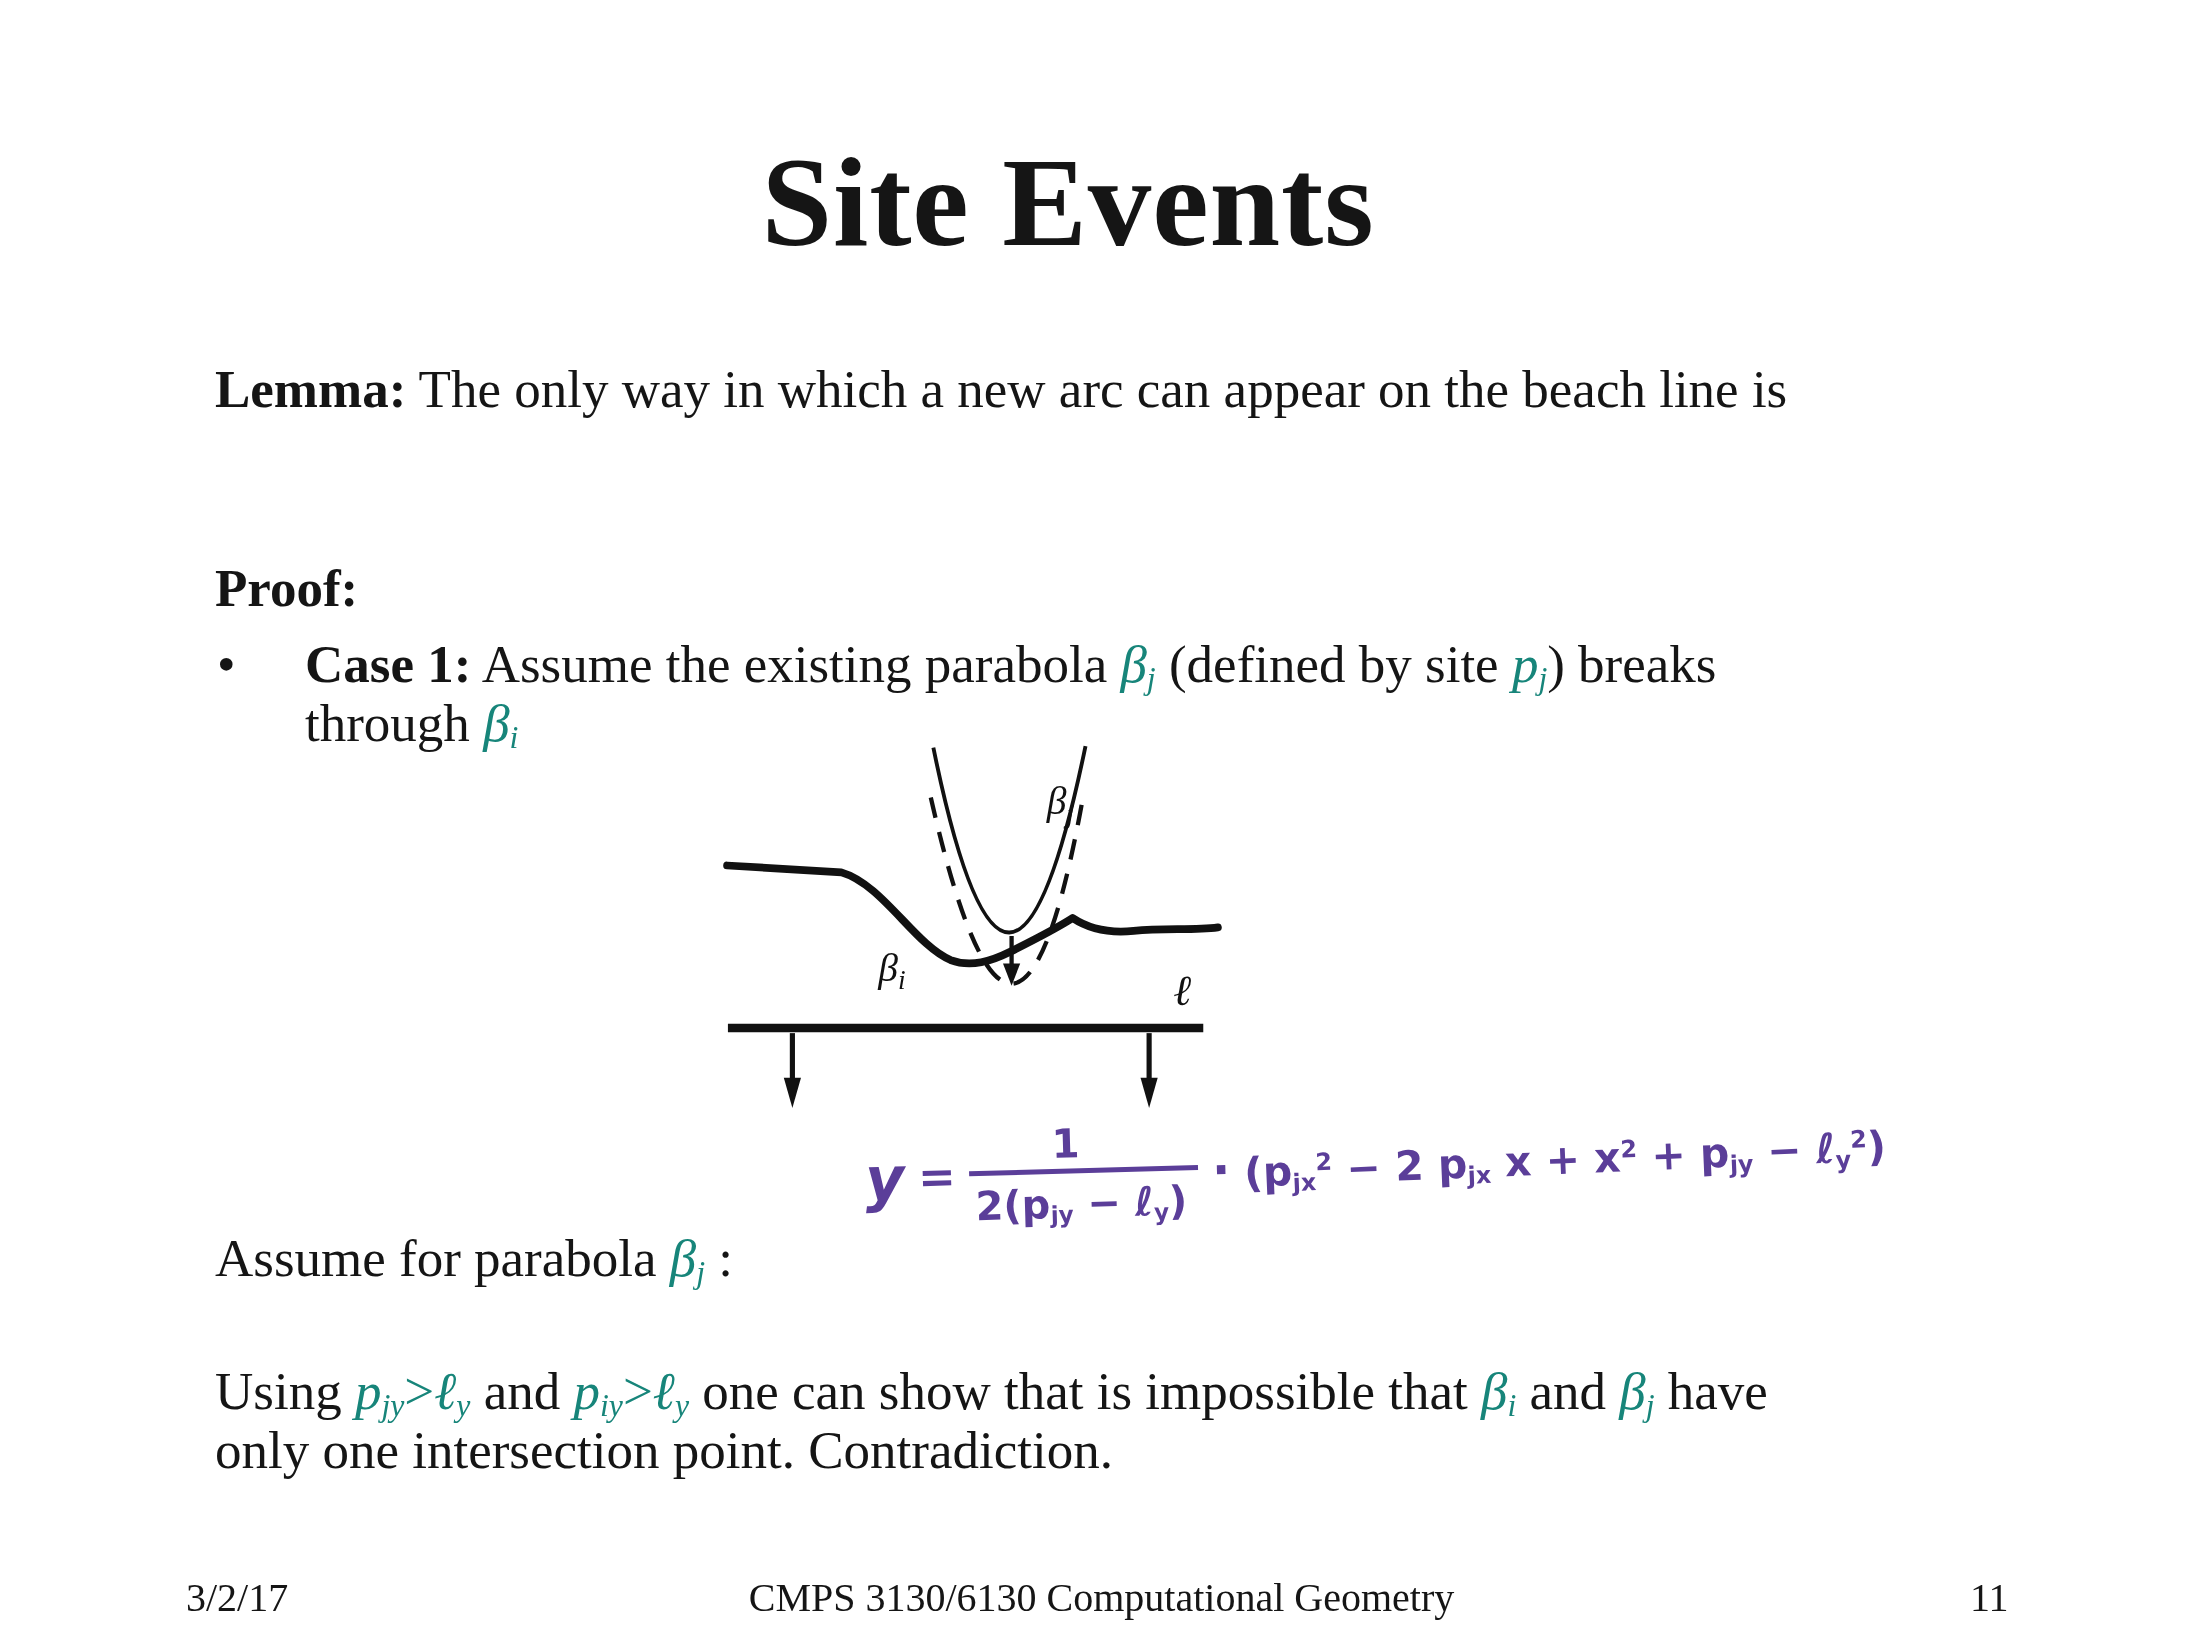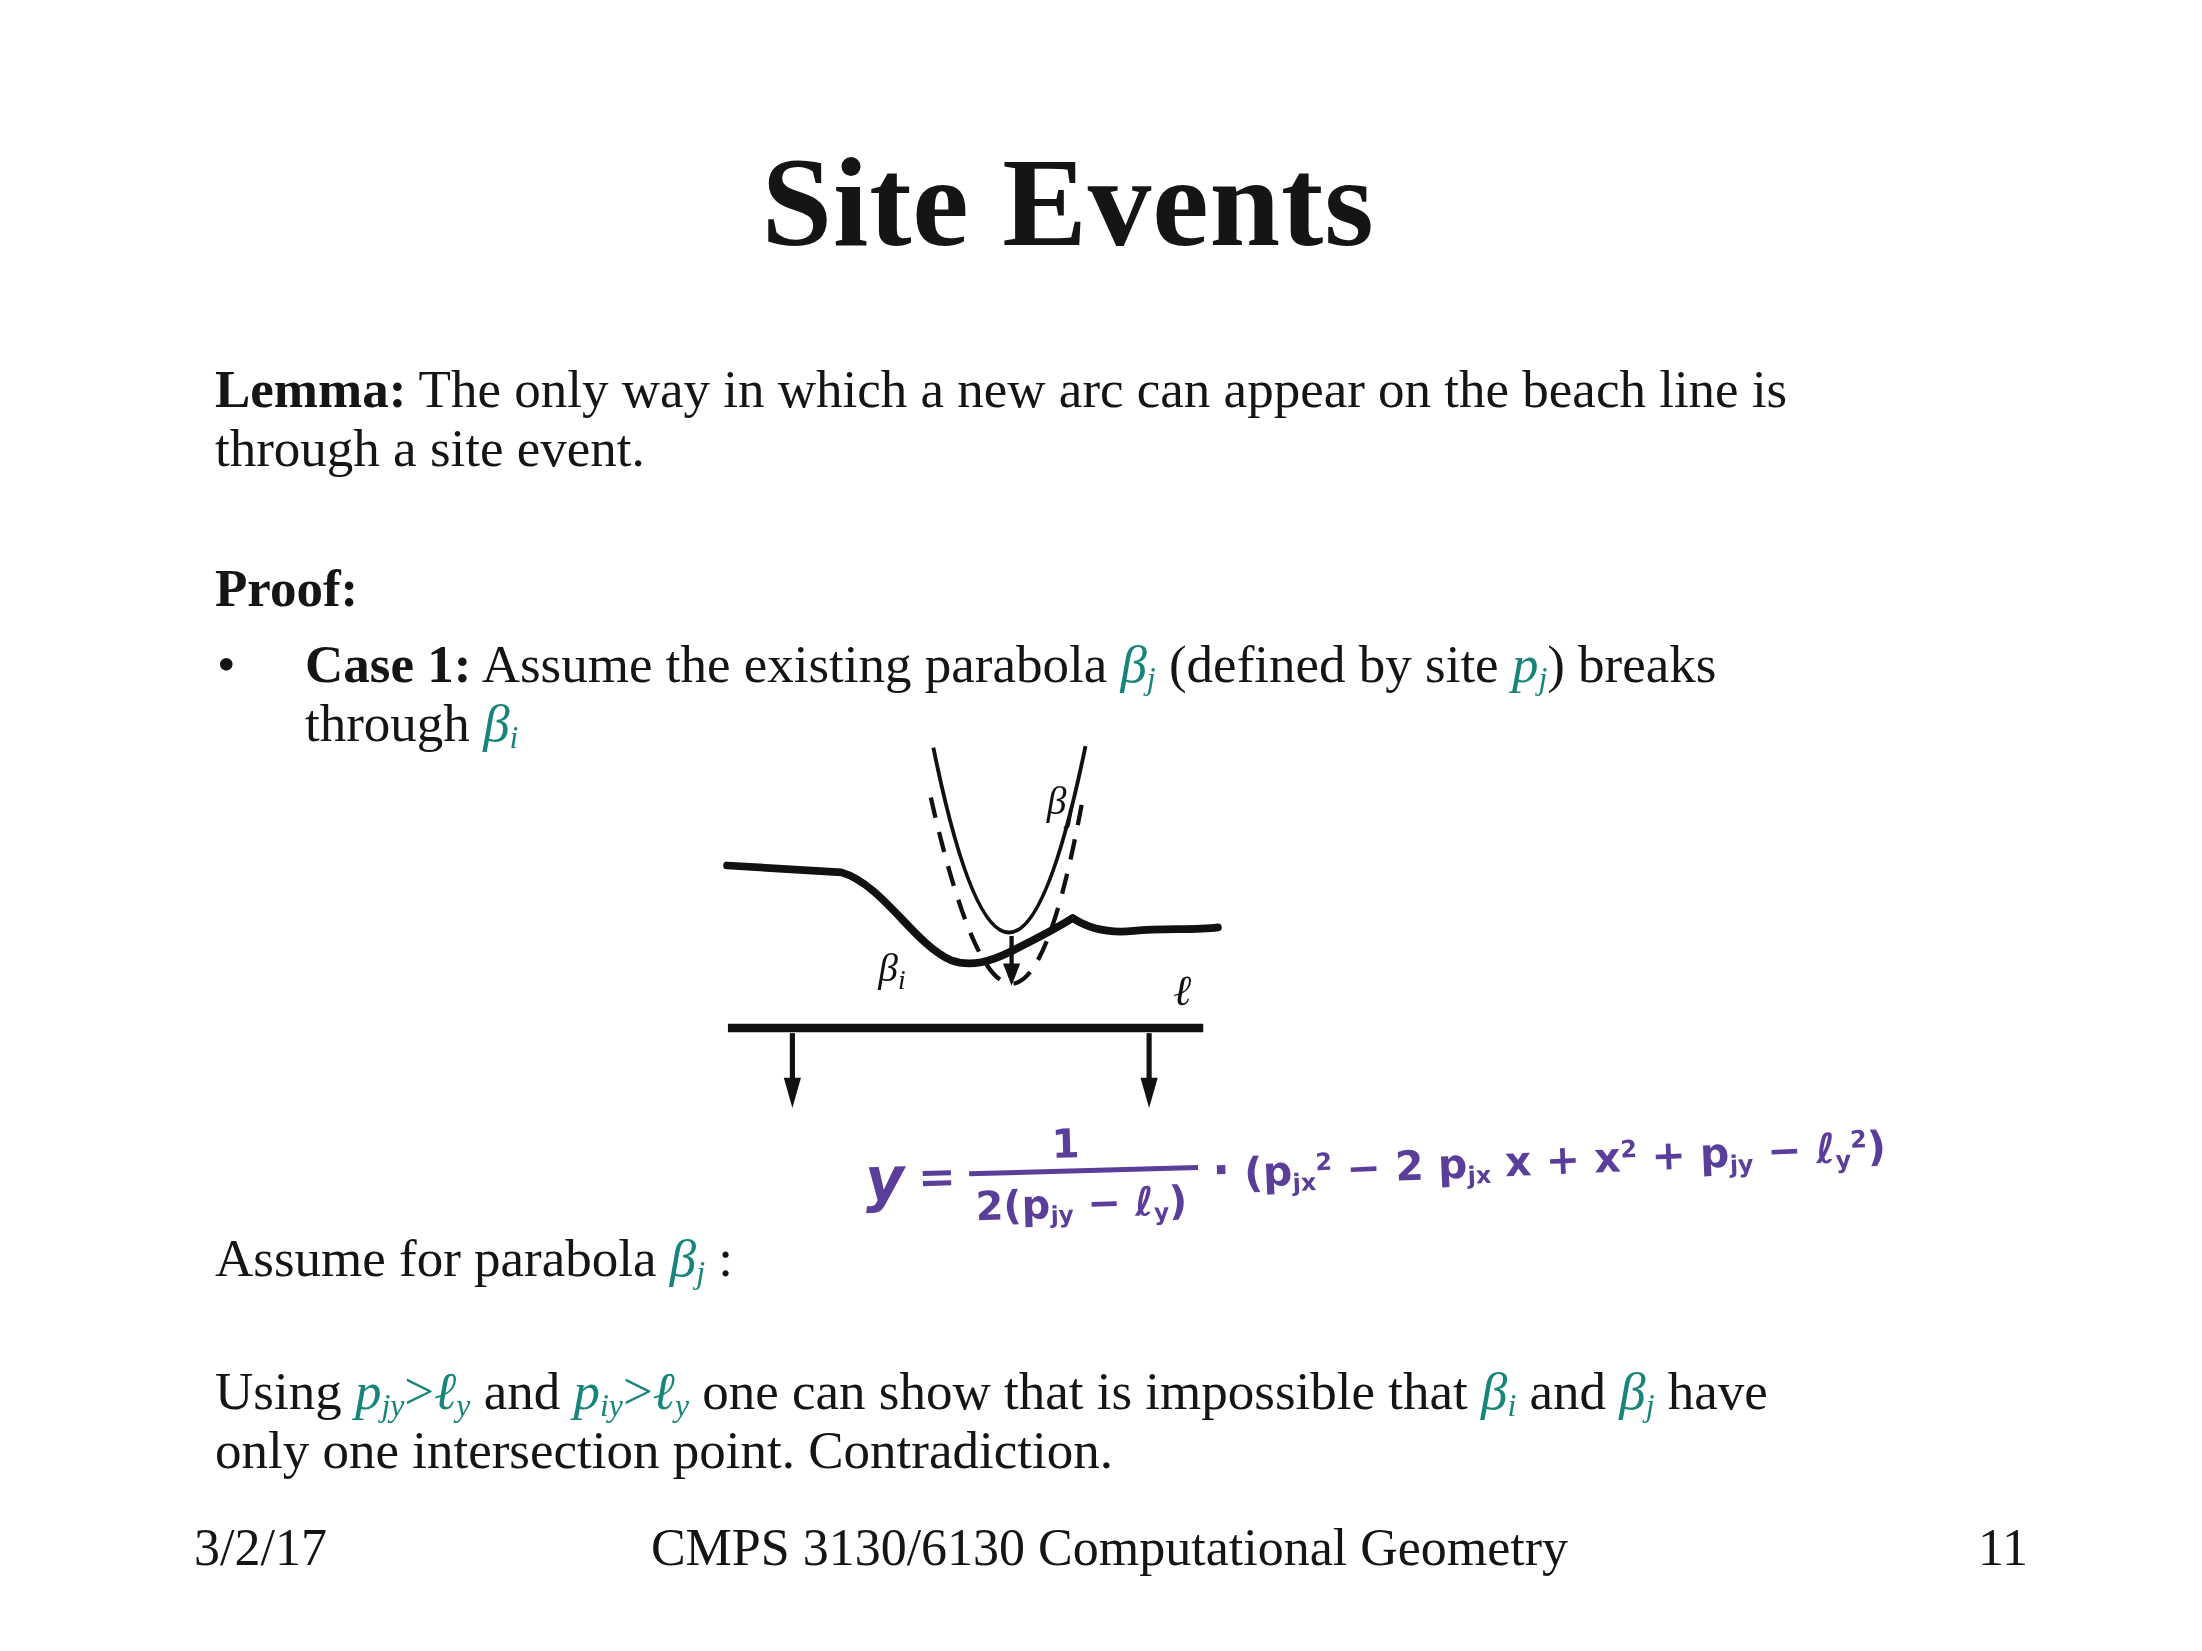--- a/index.html
+++ b/index.html
@@ -76,7 +76,6 @@
 
 <div class="abs lemma body-text">
   <b>Lemma:</b><span> The only way in which a new arc can appear on the beach line is</span><br>
-  <span>through a site event.</span>
 </div>
 
 <div class="abs proof body-text">

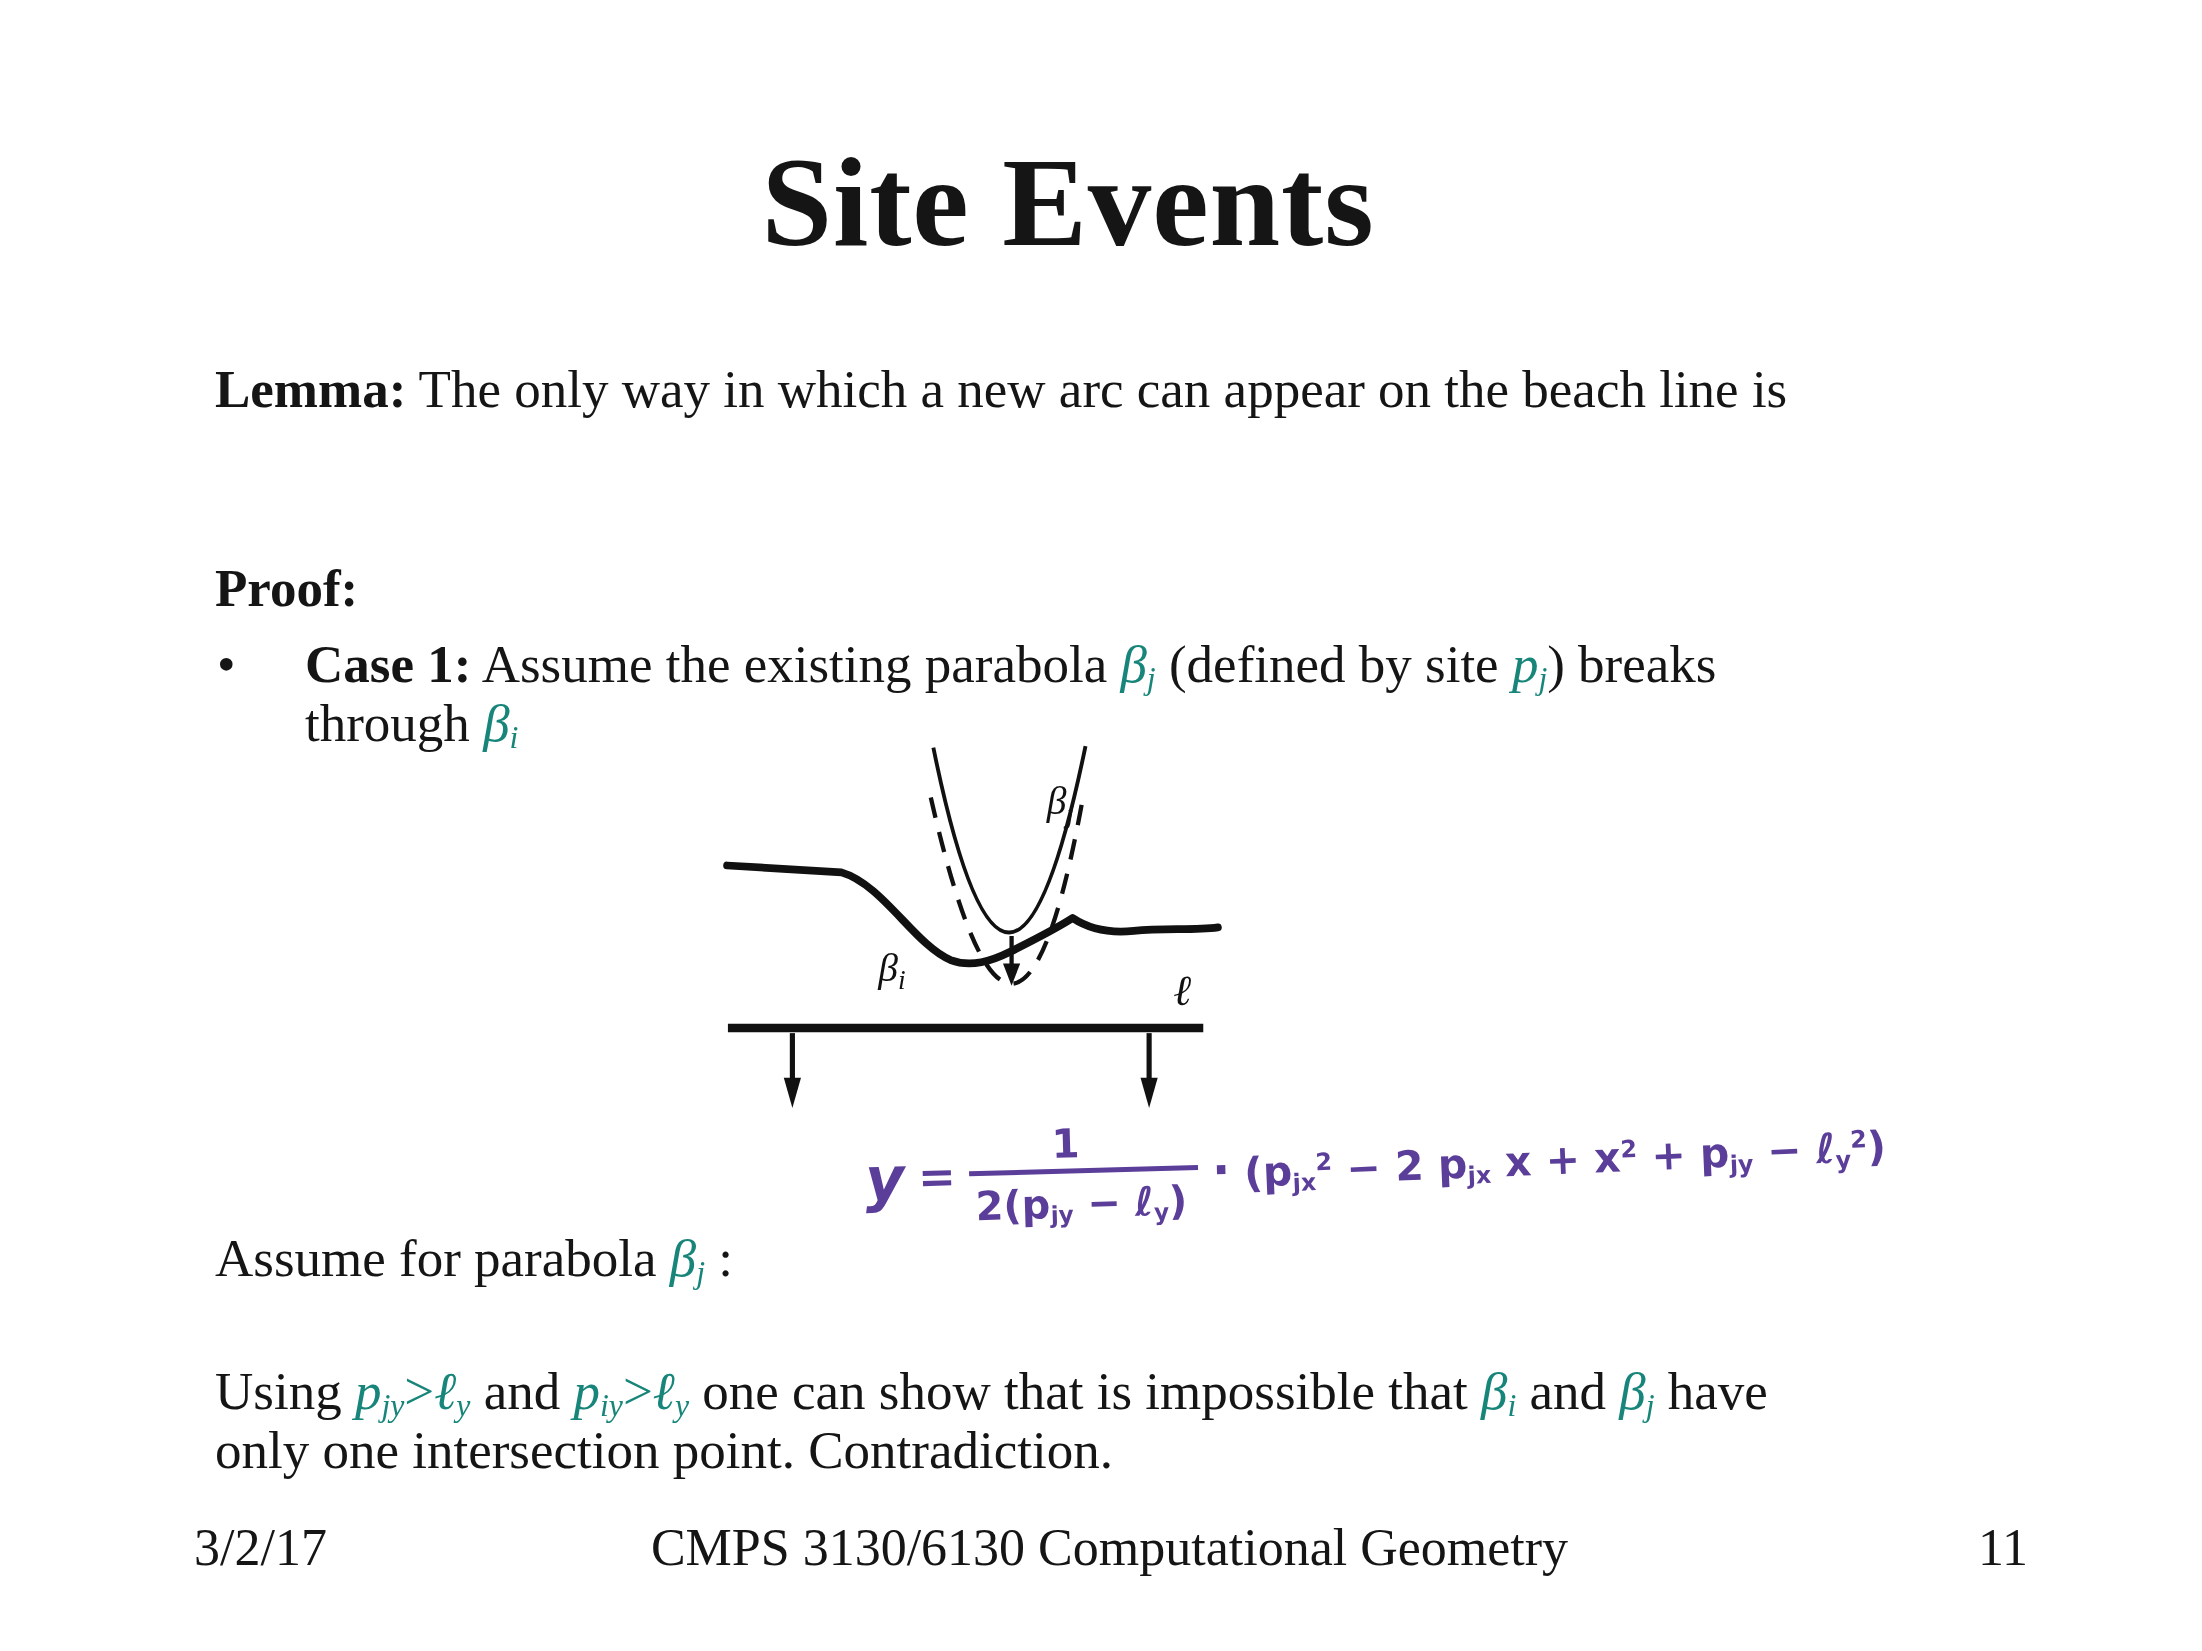--- a/index.html
+++ b/index.html
@@ -63,7 +63,7 @@
   .hw .rhs{font-size:41px;transform:rotate(-0.8deg);}
   .hw sub{font-size:0.58em;top:0.25em;}
   .hw sup{font-size:0.58em;top:-0.6em;}
-  .footer{top:1525px;font-size:52px;line-height:45px;margin-left:8px;}
+  .footer{top:1575px;font-size:40px;line-height:45px;}
   .footer-date{left:186px;}
   .footer-course{left:0;width:2203px;text-align:center;}
   .footer-page{left:1970px;}

